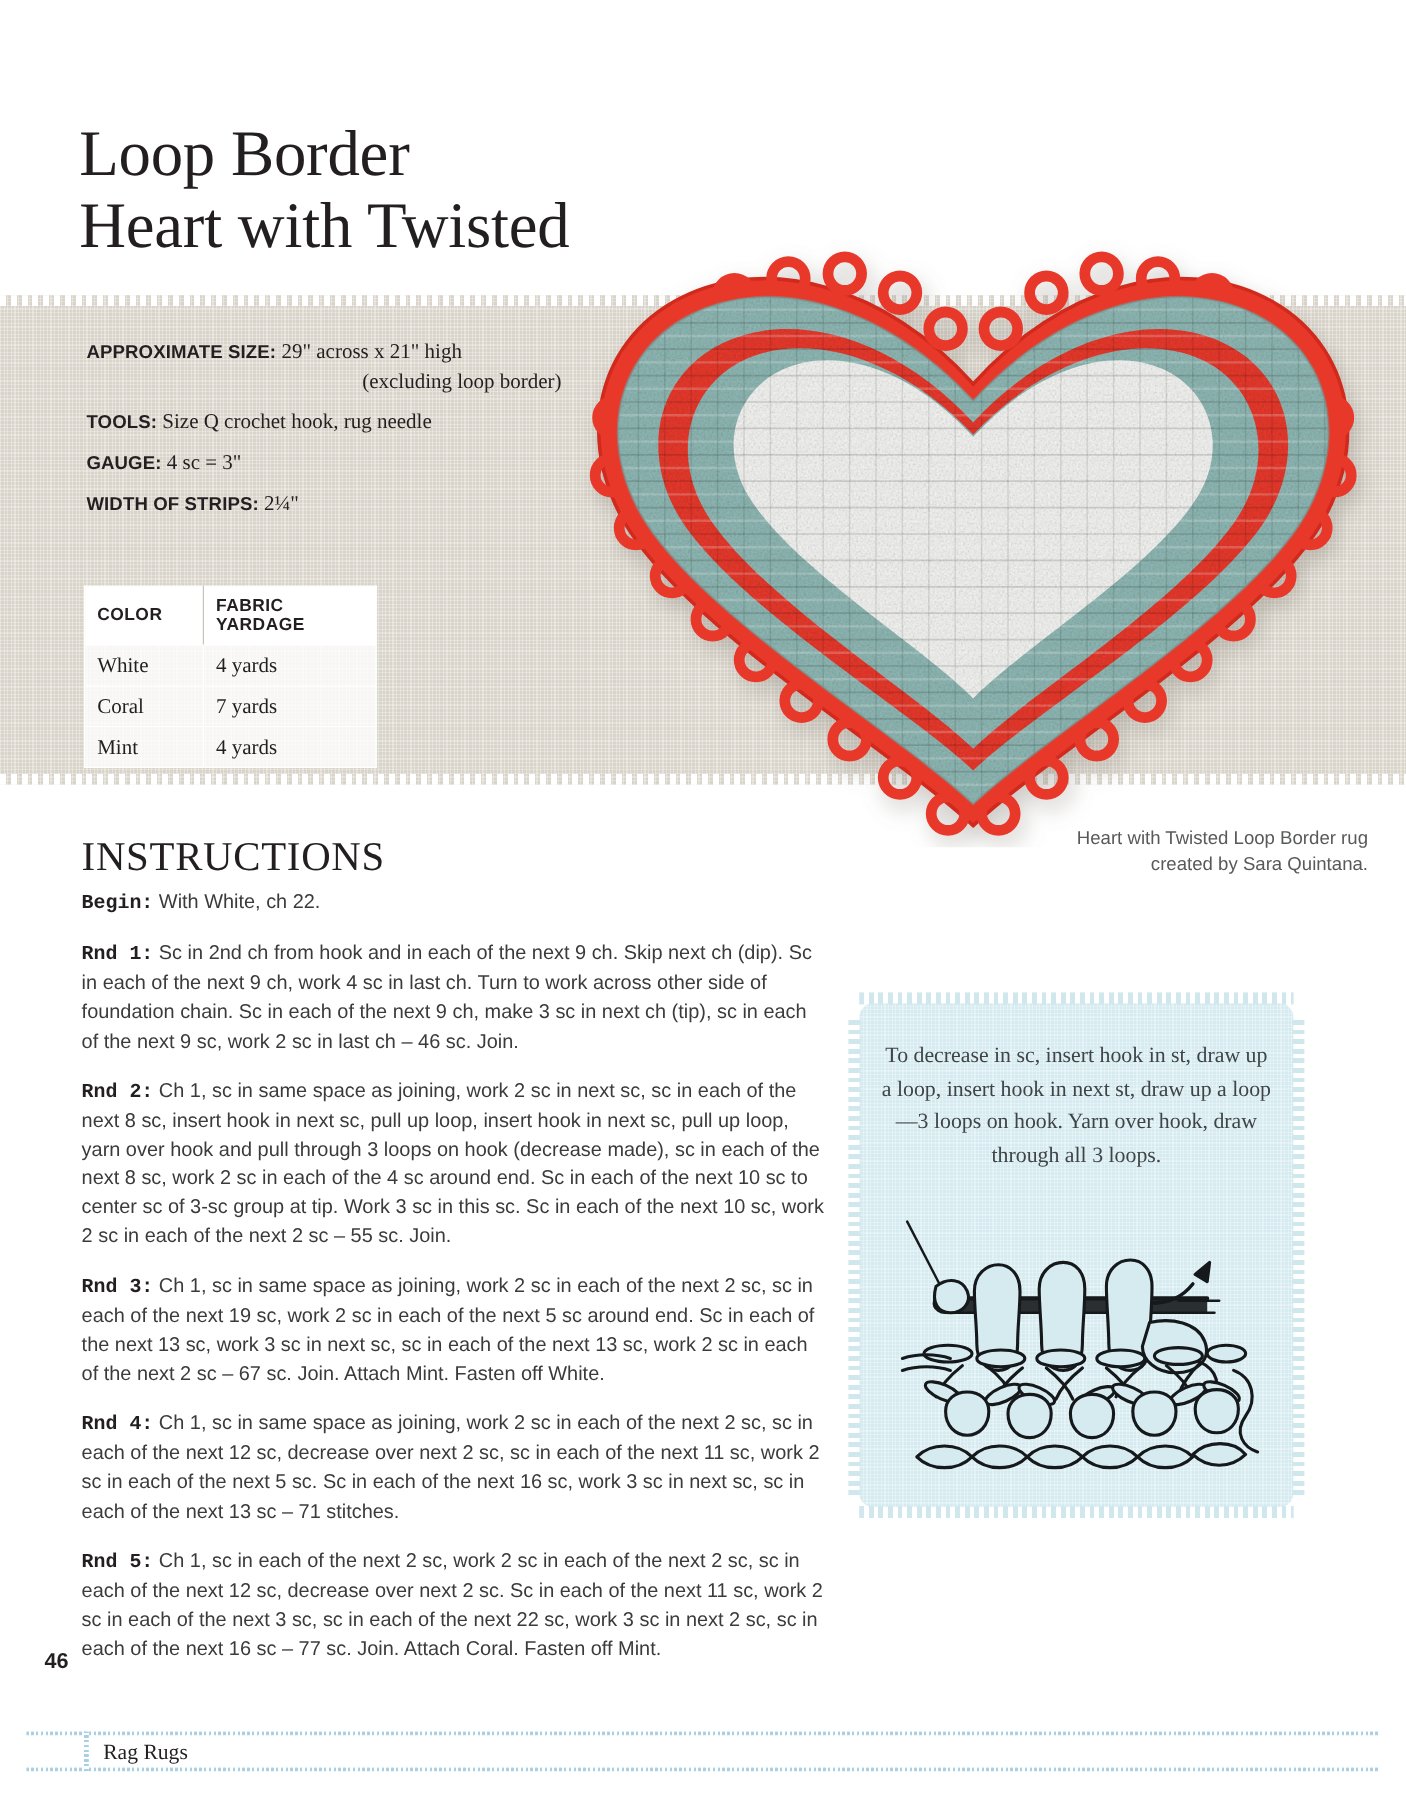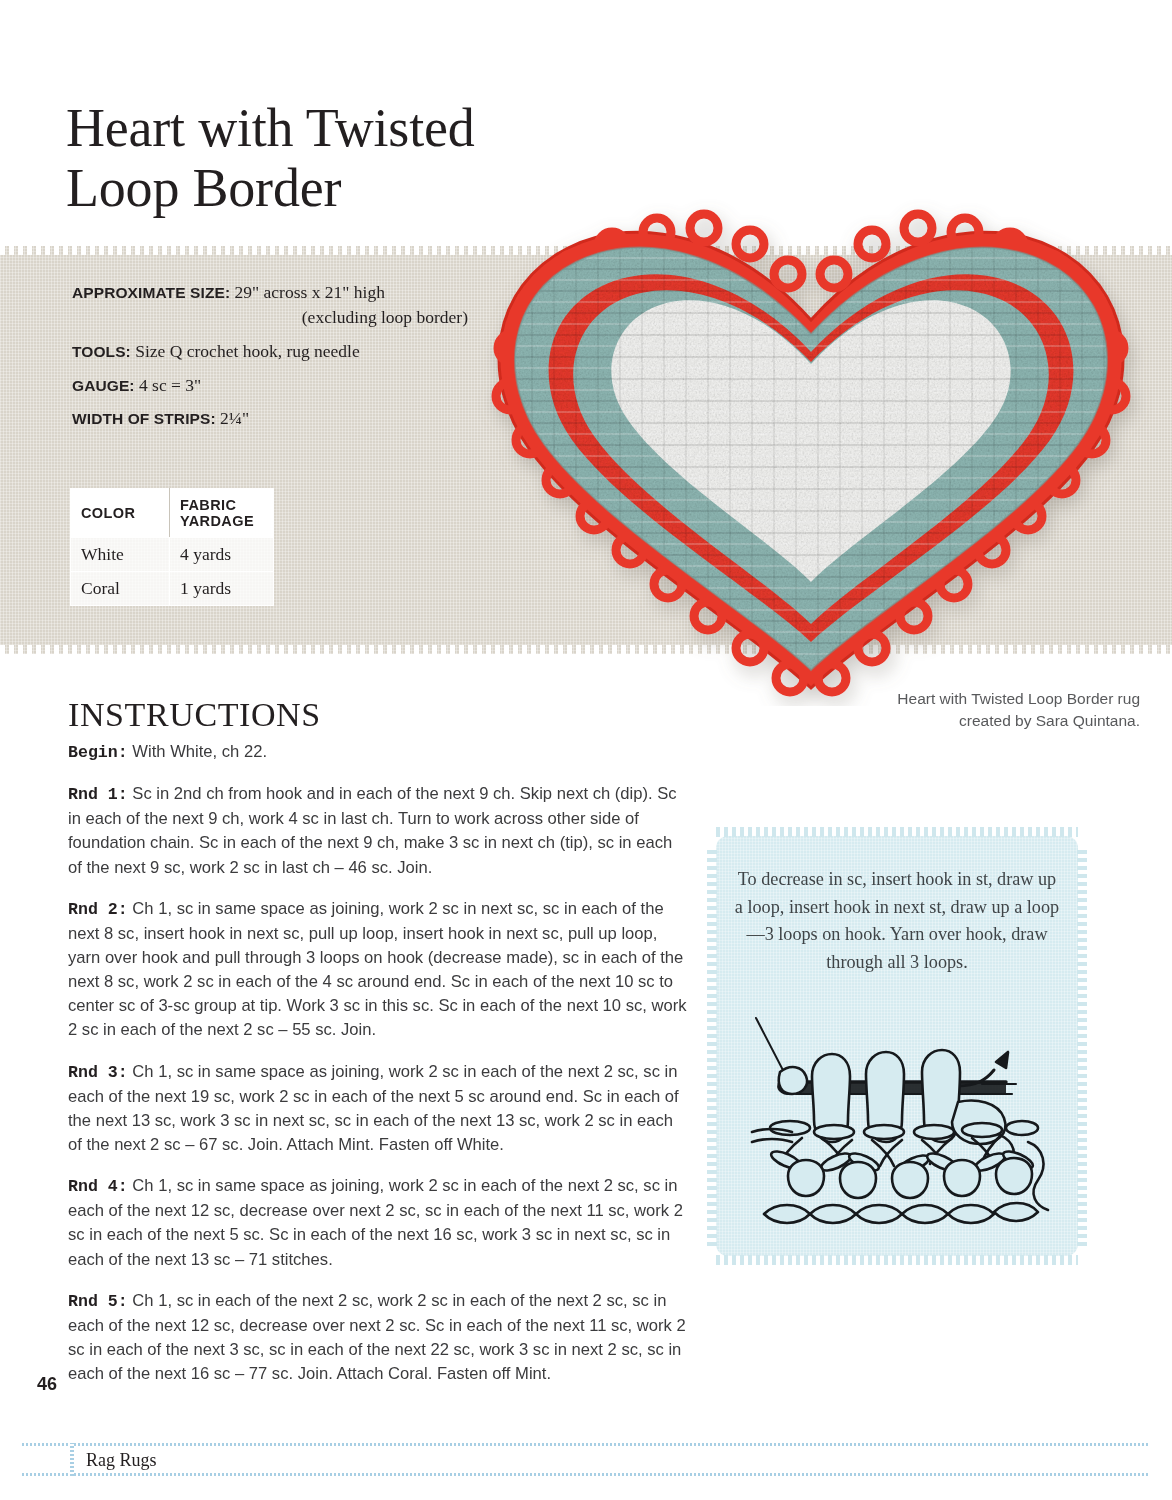--- a/index.html
+++ b/index.html
@@ -151,8 +151,8 @@
 <body>
 
 <div class="title">
+  <span>Loop Border</span>
   <span>Heart with Twisted</span>
-  <span>Loop Border</span>
 </div>
 
 <div class="band"></div>

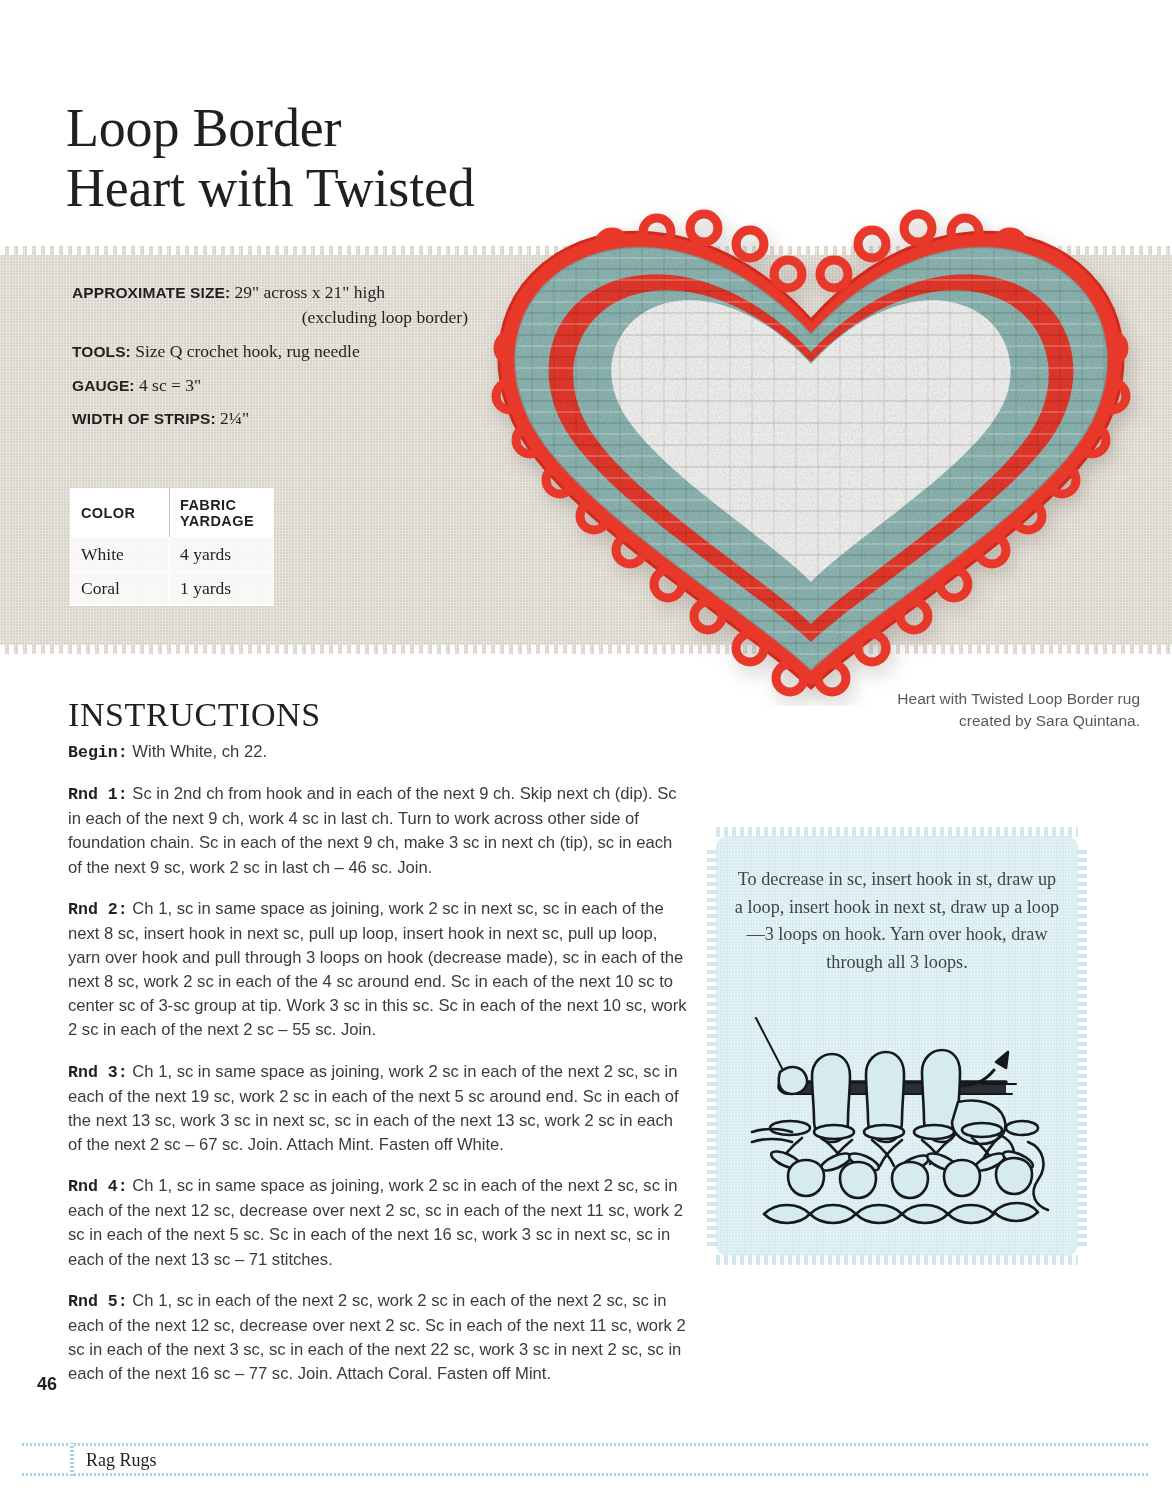--- a/index.html
+++ b/index.html
@@ -51,7 +51,7 @@
 
   
   .ytable{
-    position:absolute;left:70px;top:488px;width:204px;
+    position:absolute;left:70px;top:488px;width:244px;
     border-collapse:collapse;background:rgba(255,255,255,.62);
   }
   .ytable th,.ytable td{

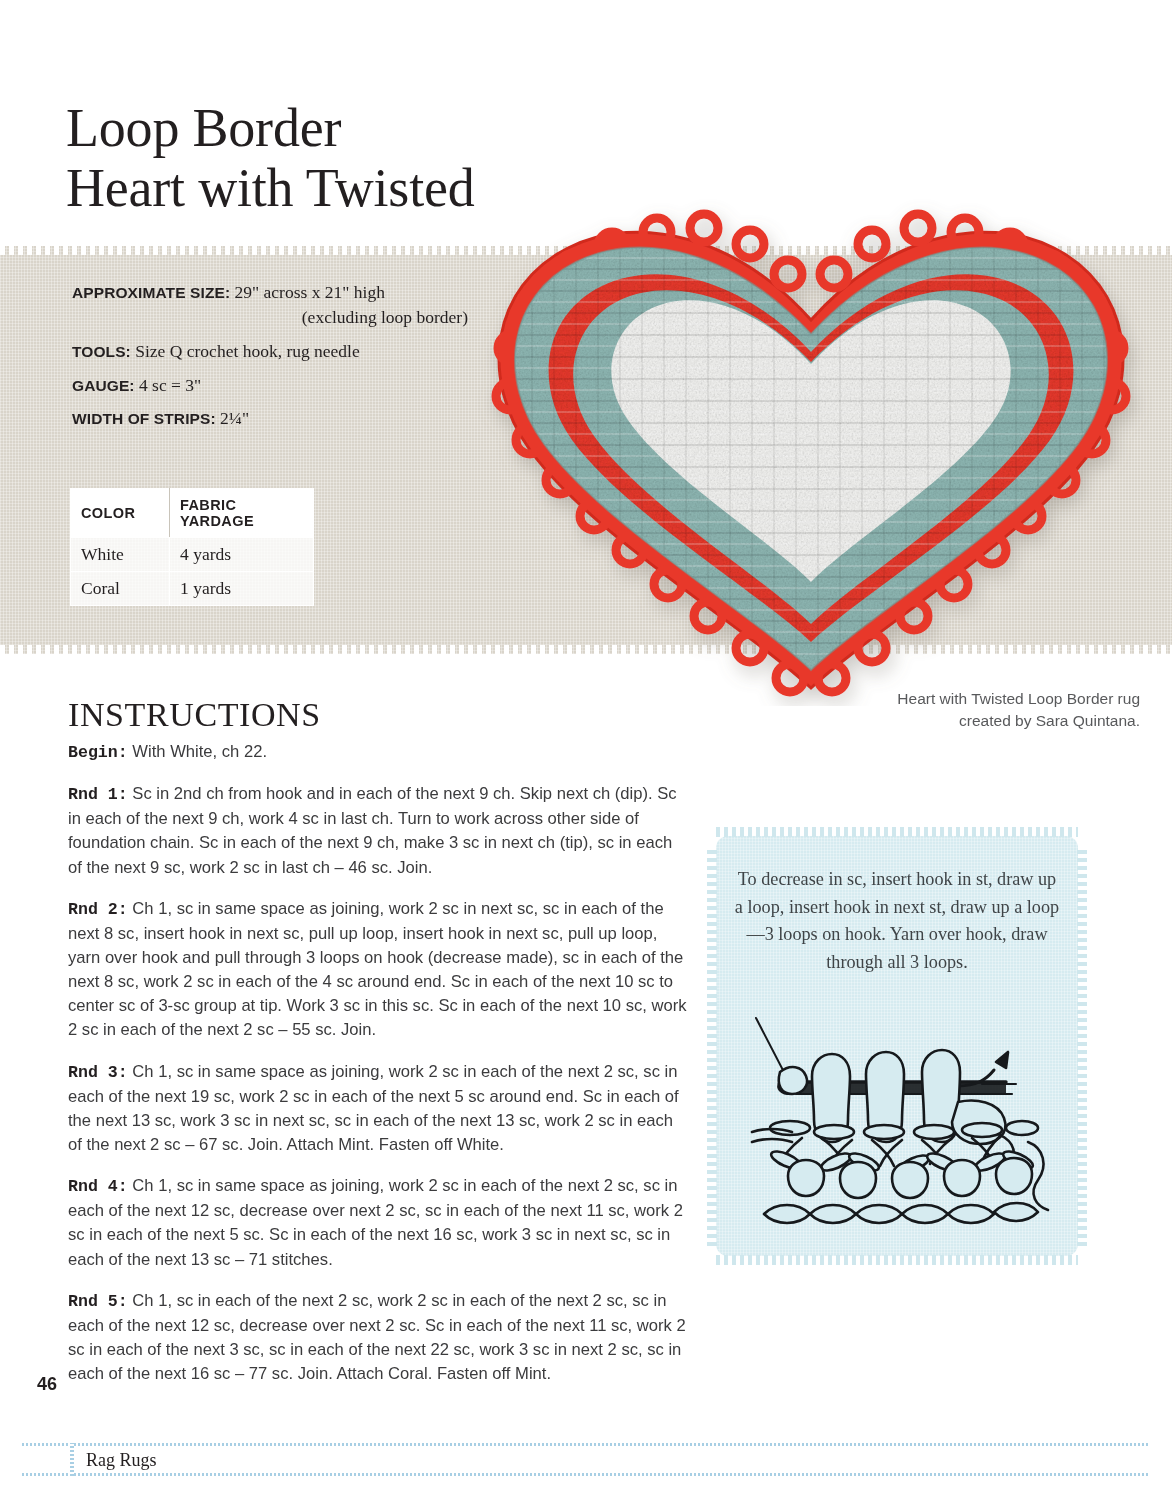--- a/index.html
+++ b/index.html
@@ -193,7 +193,7 @@
     </tr>
     <tr>
       <td class="c1">Coral</td>
-      <td>1 yards</td>
+      <td>7 yards</td>
     </tr>
   </tbody>
 </table>

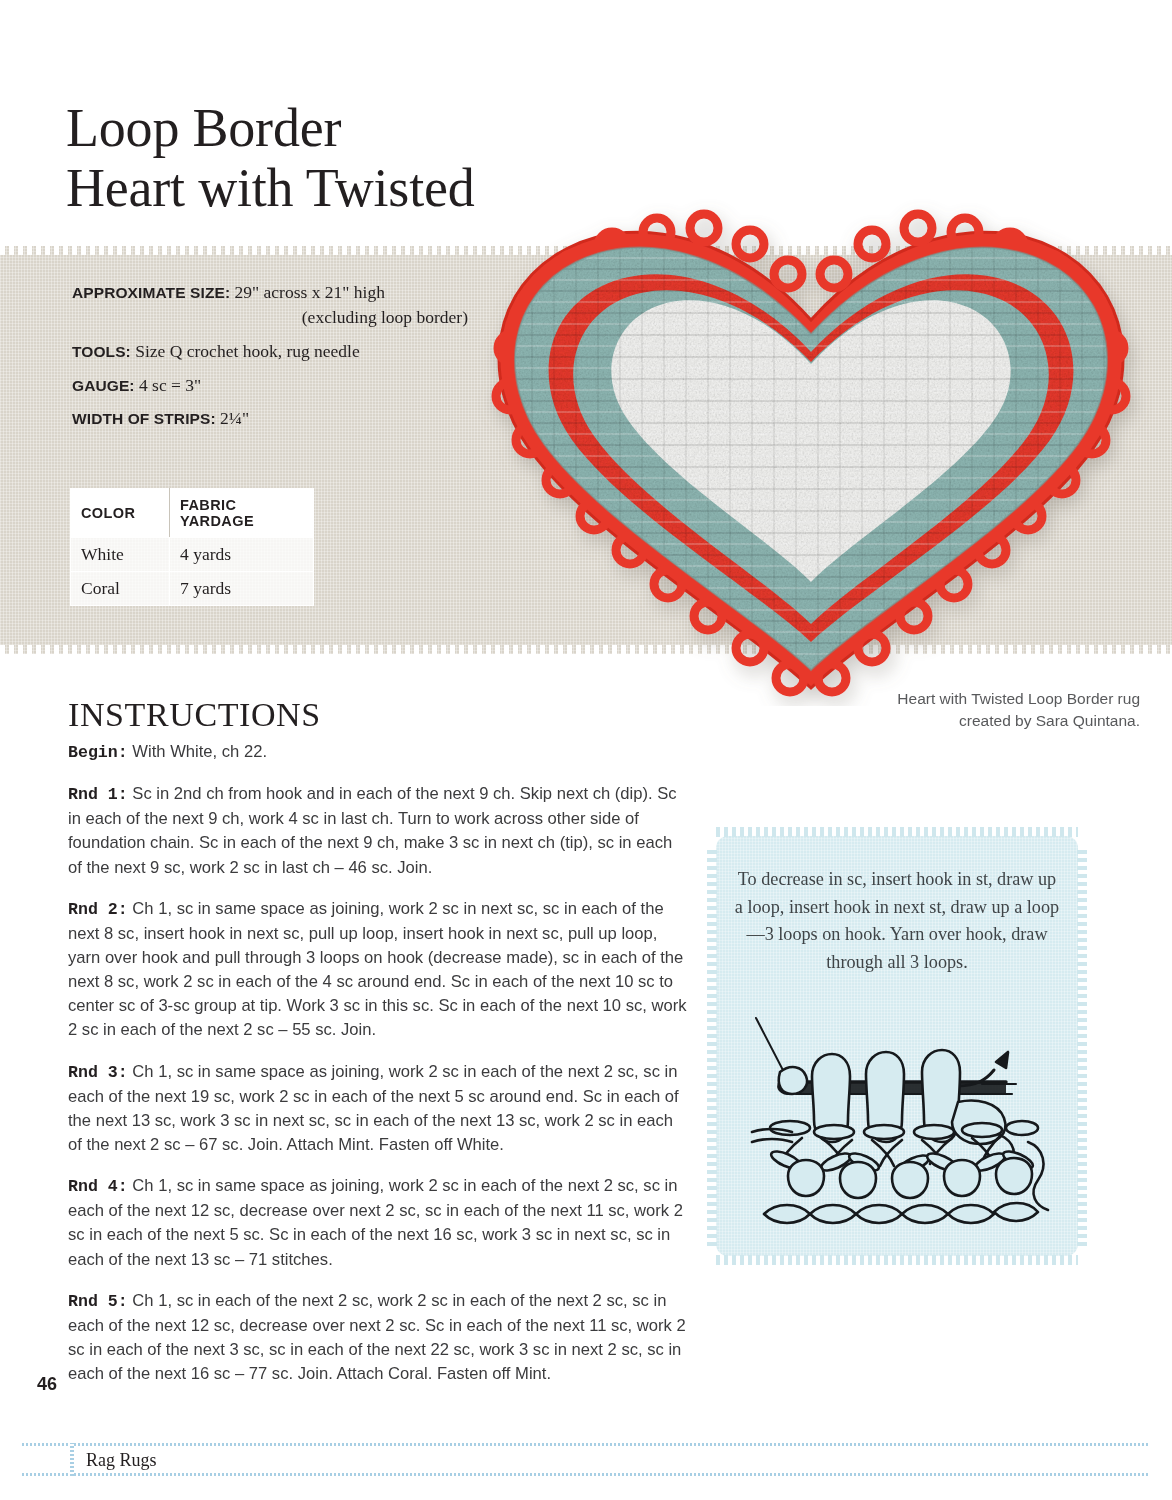--- a/index.html
+++ b/index.html
@@ -194,6 +194,10 @@
     <tr>
       <td class="c1">Coral</td>
       <td>7 yards</td>
+    </tr>
+    <tr>
+      <td class="c1">Mint</td>
+      <td>4 yards</td>
     </tr>
   </tbody>
 </table>

